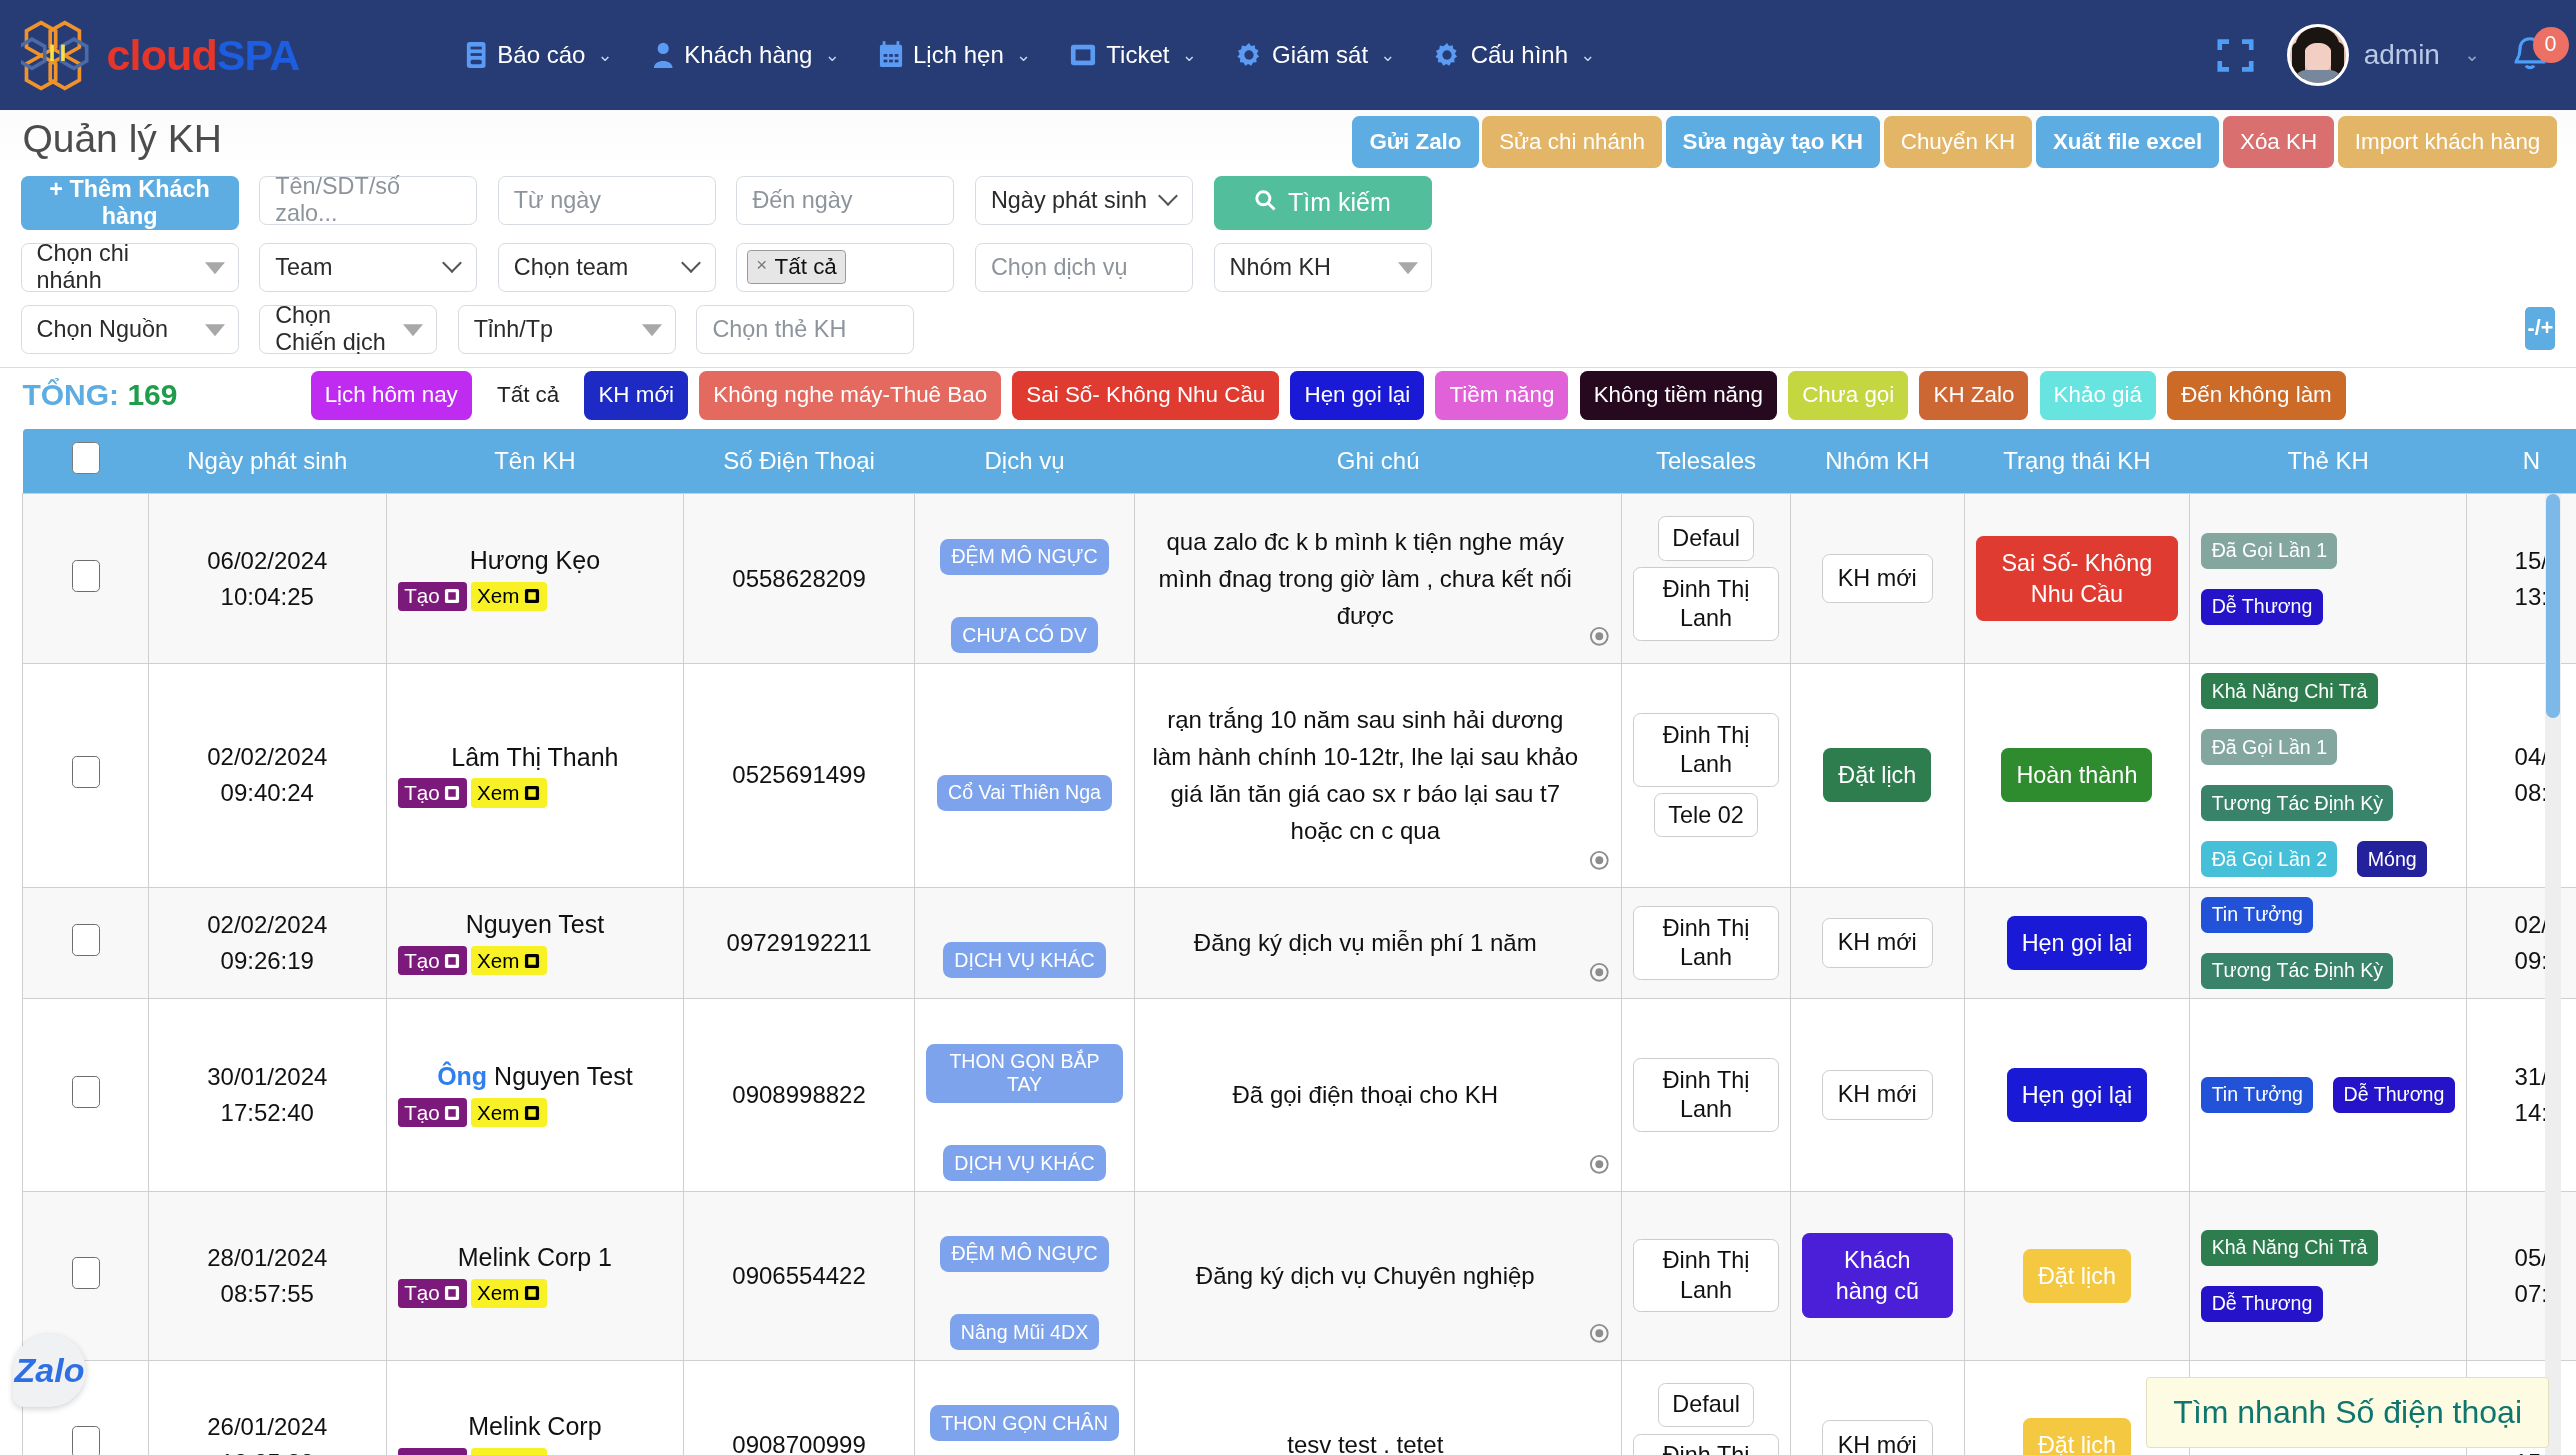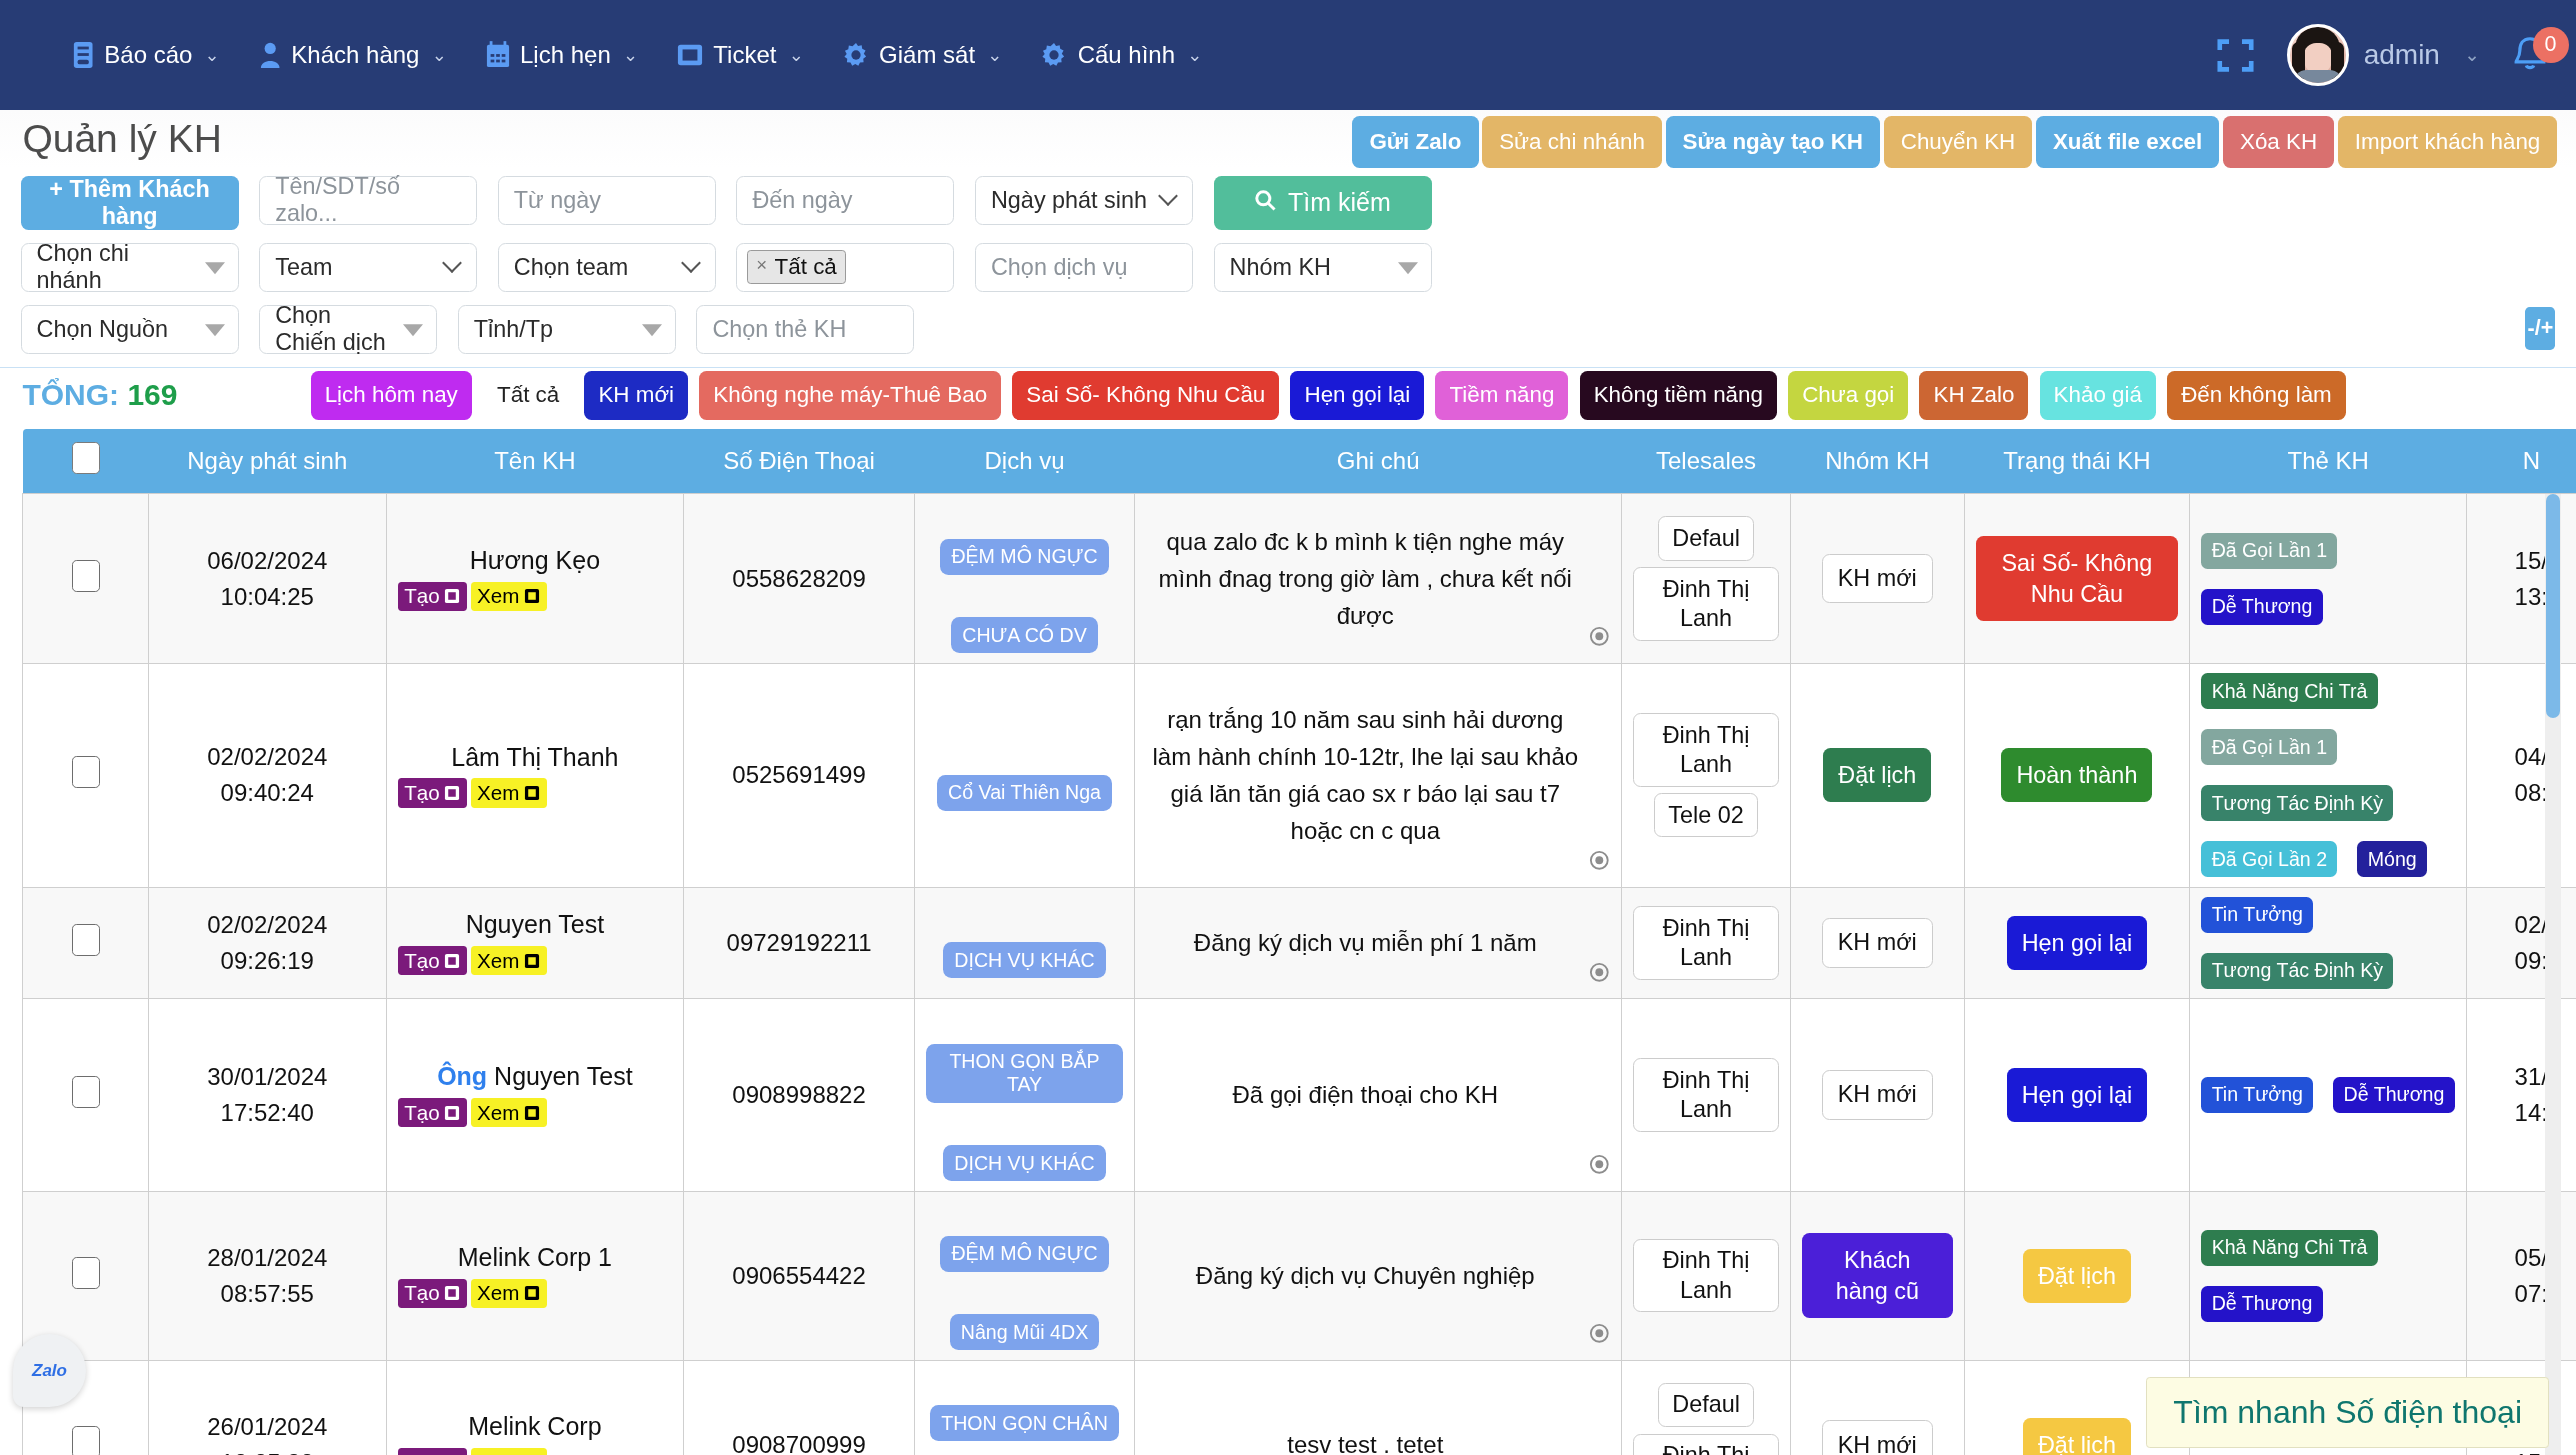--- a/index.html
+++ b/index.html
@@ -251,6 +251,23 @@
 <body>
 
 <div class="topnav">
+  <div class="brand">
+    <svg class="hexlogo" viewBox="0 0 80 80">
+      <g fill="none" stroke-width="4">
+        <polygon points="22,4 38,13 38,31 22,40 6,31 6,13" stroke="#f0932b"></polygon>
+        <polygon points="48,4 64,13 64,31 48,40 32,31 32,13" stroke="#f0932b"></polygon>
+        <polygon points="22,40 38,49 38,67 22,76 6,67 6,49" stroke="#f0932b"></polygon>
+        <polygon points="48,40 64,49 64,67 48,76 32,67 32,49" stroke="#f0932b"></polygon>
+        <polygon points="12,22 26,30 26,46 12,54 -2,46 -2,30" stroke="#4a6aa8"></polygon>
+        <polygon points="58,22 72,30 72,46 58,54 44,46 44,30" stroke="#4a6aa8"></polygon>
+        <path d="M34 28 L34 46" stroke="#f7e04a"></path>
+        <path d="M46 28 L46 46" stroke="#f7e04a"></path>
+      </g>
+    </svg>
+    <div class="brandtext">
+      <span class="c1">cloud</span><span class="c2">SPA</span>
+    </div>
+  </div>
 
   <div class="navitems">
     <div class="navitem">

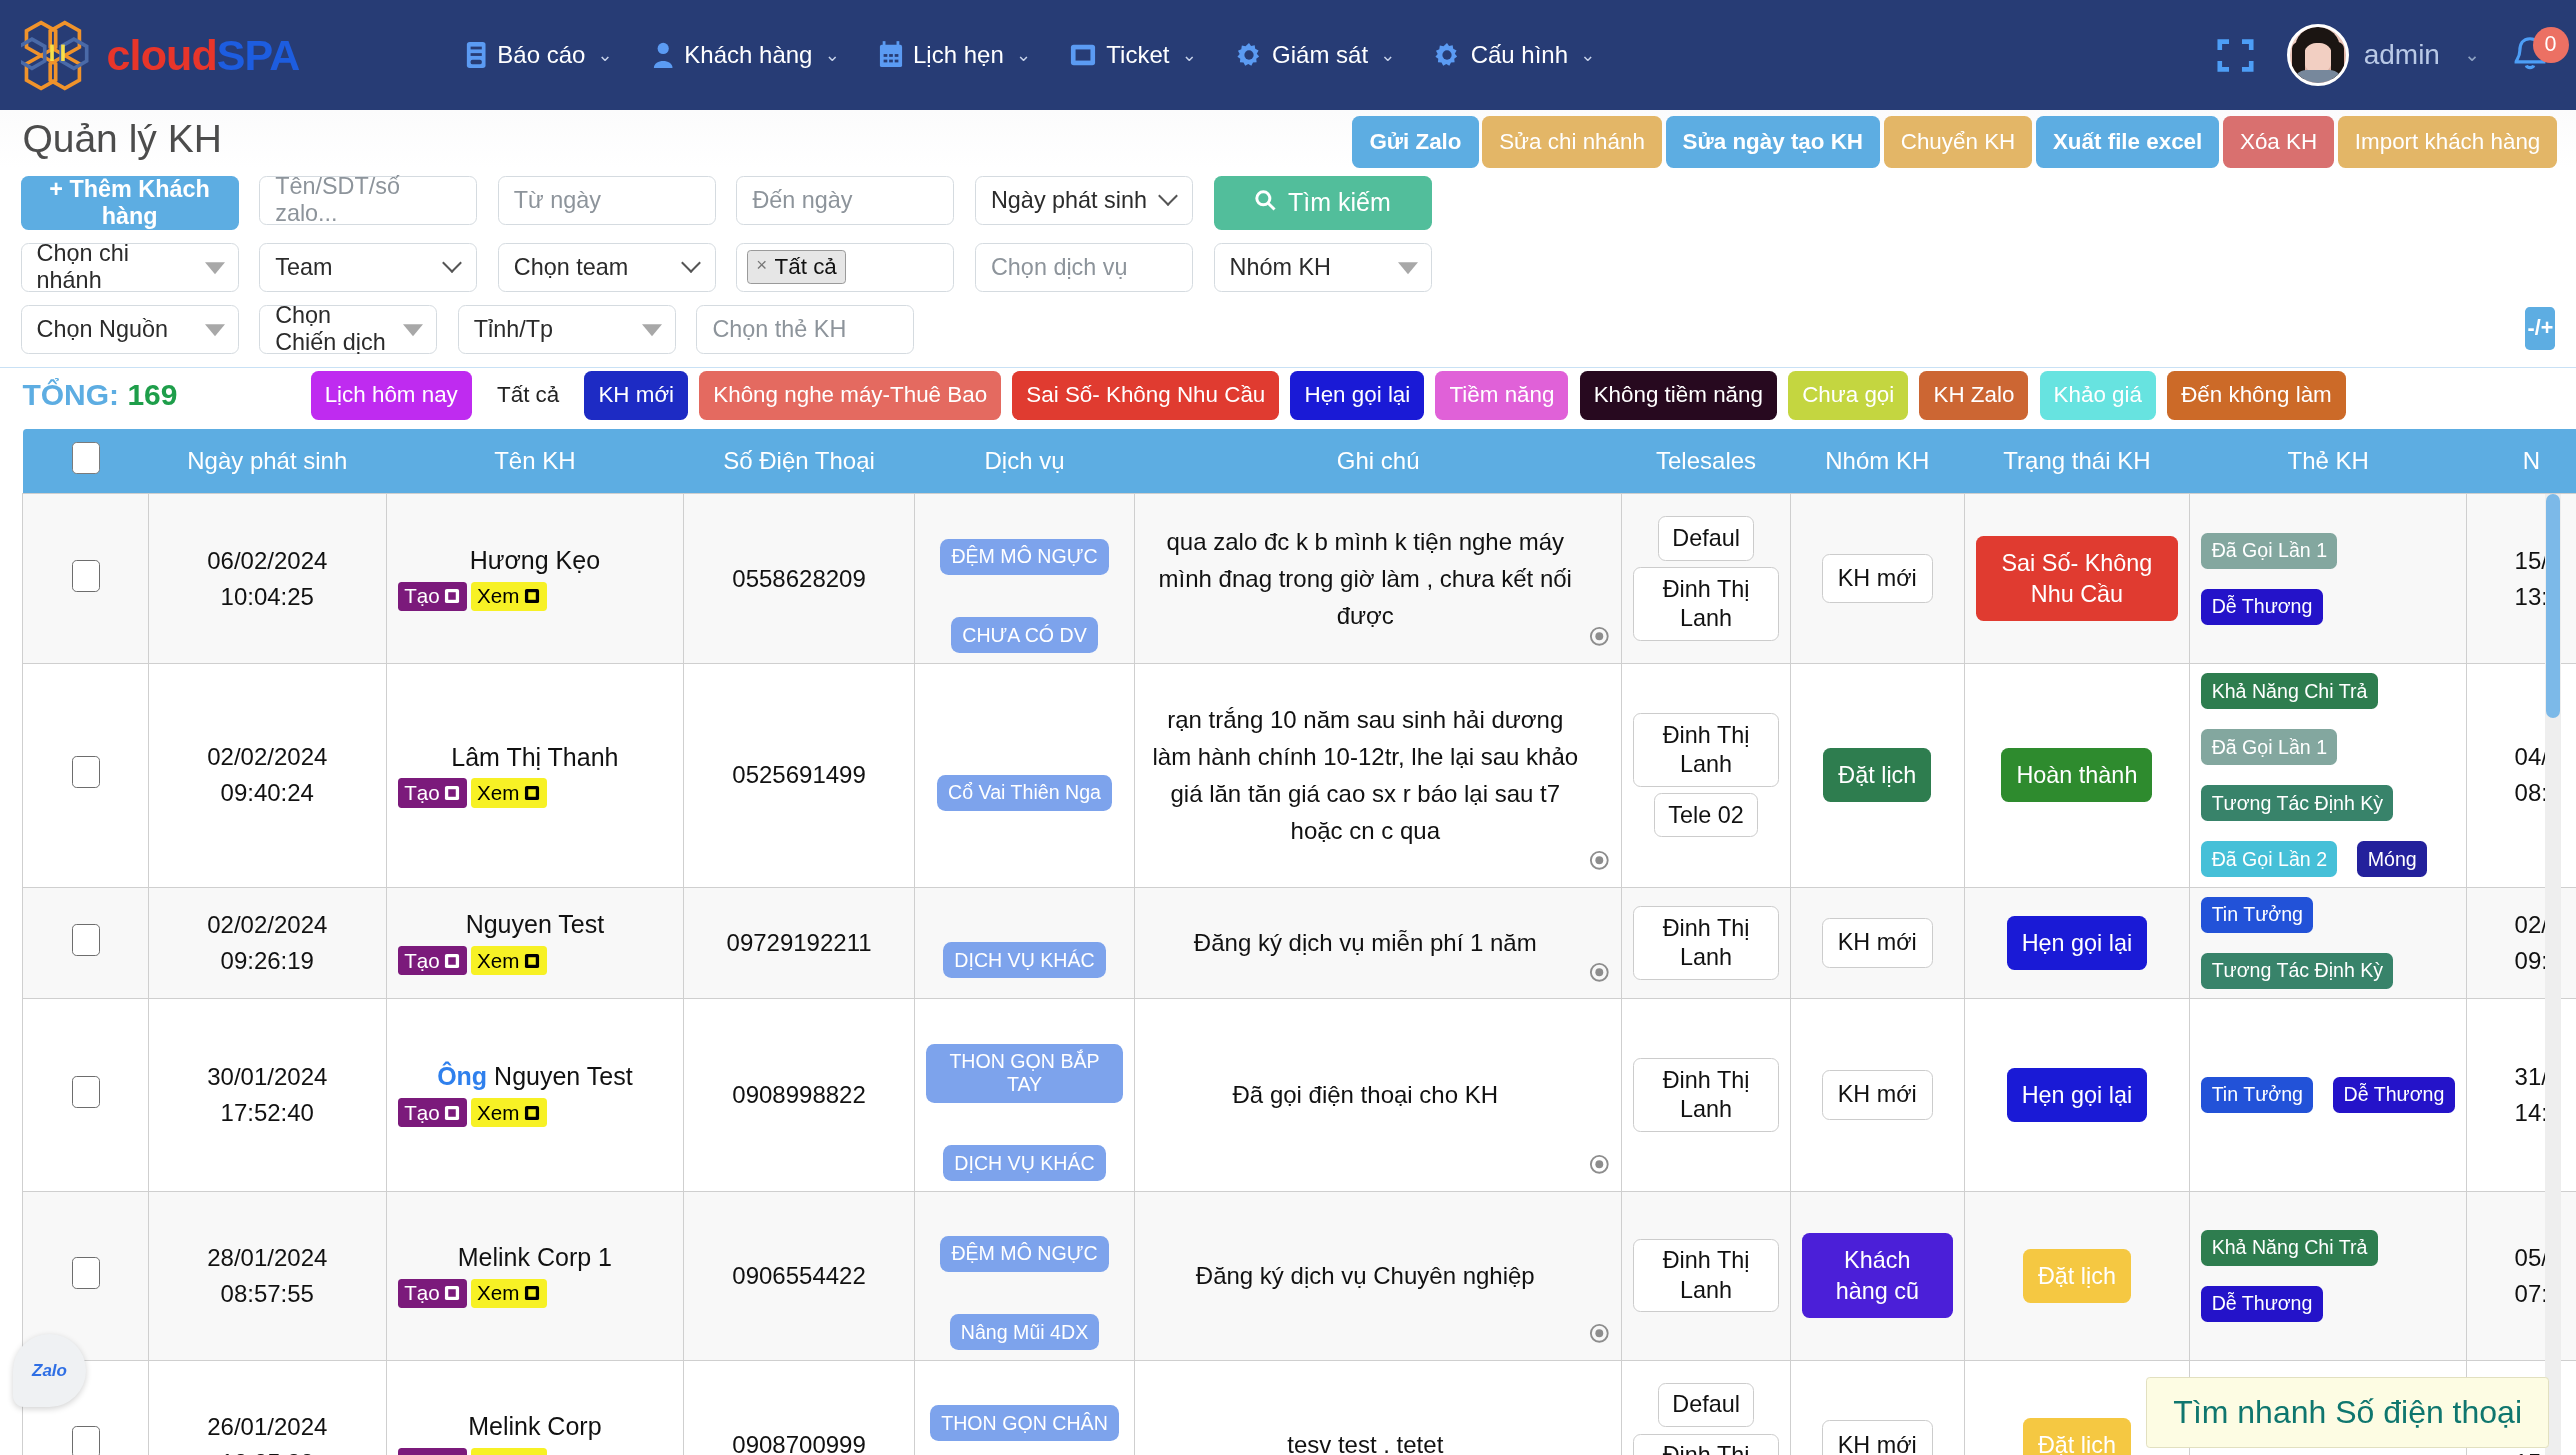--- a/index.html
+++ b/index.html
@@ -240,7 +240,7 @@
     background: #eff1f3; display: flex; align-items: center; justify-content: center;
     box-shadow: 0 1.9px 6.5px rgba(0,0,0,.18);
   }
-  .zalo-text { color: #2f6fe4; font-size: 17px; font-weight: bold; font-style: italic; }
+  .zalo-text { color: #2f6fe4; font-size: 34px; font-weight: bold; font-style: italic; }
   .tooltip {
     position: absolute; right: 27px; bottom: 7.5px;
     background: #fdfce3; border: 0.9px solid #e2e0c0; border-radius: 3.7px;

